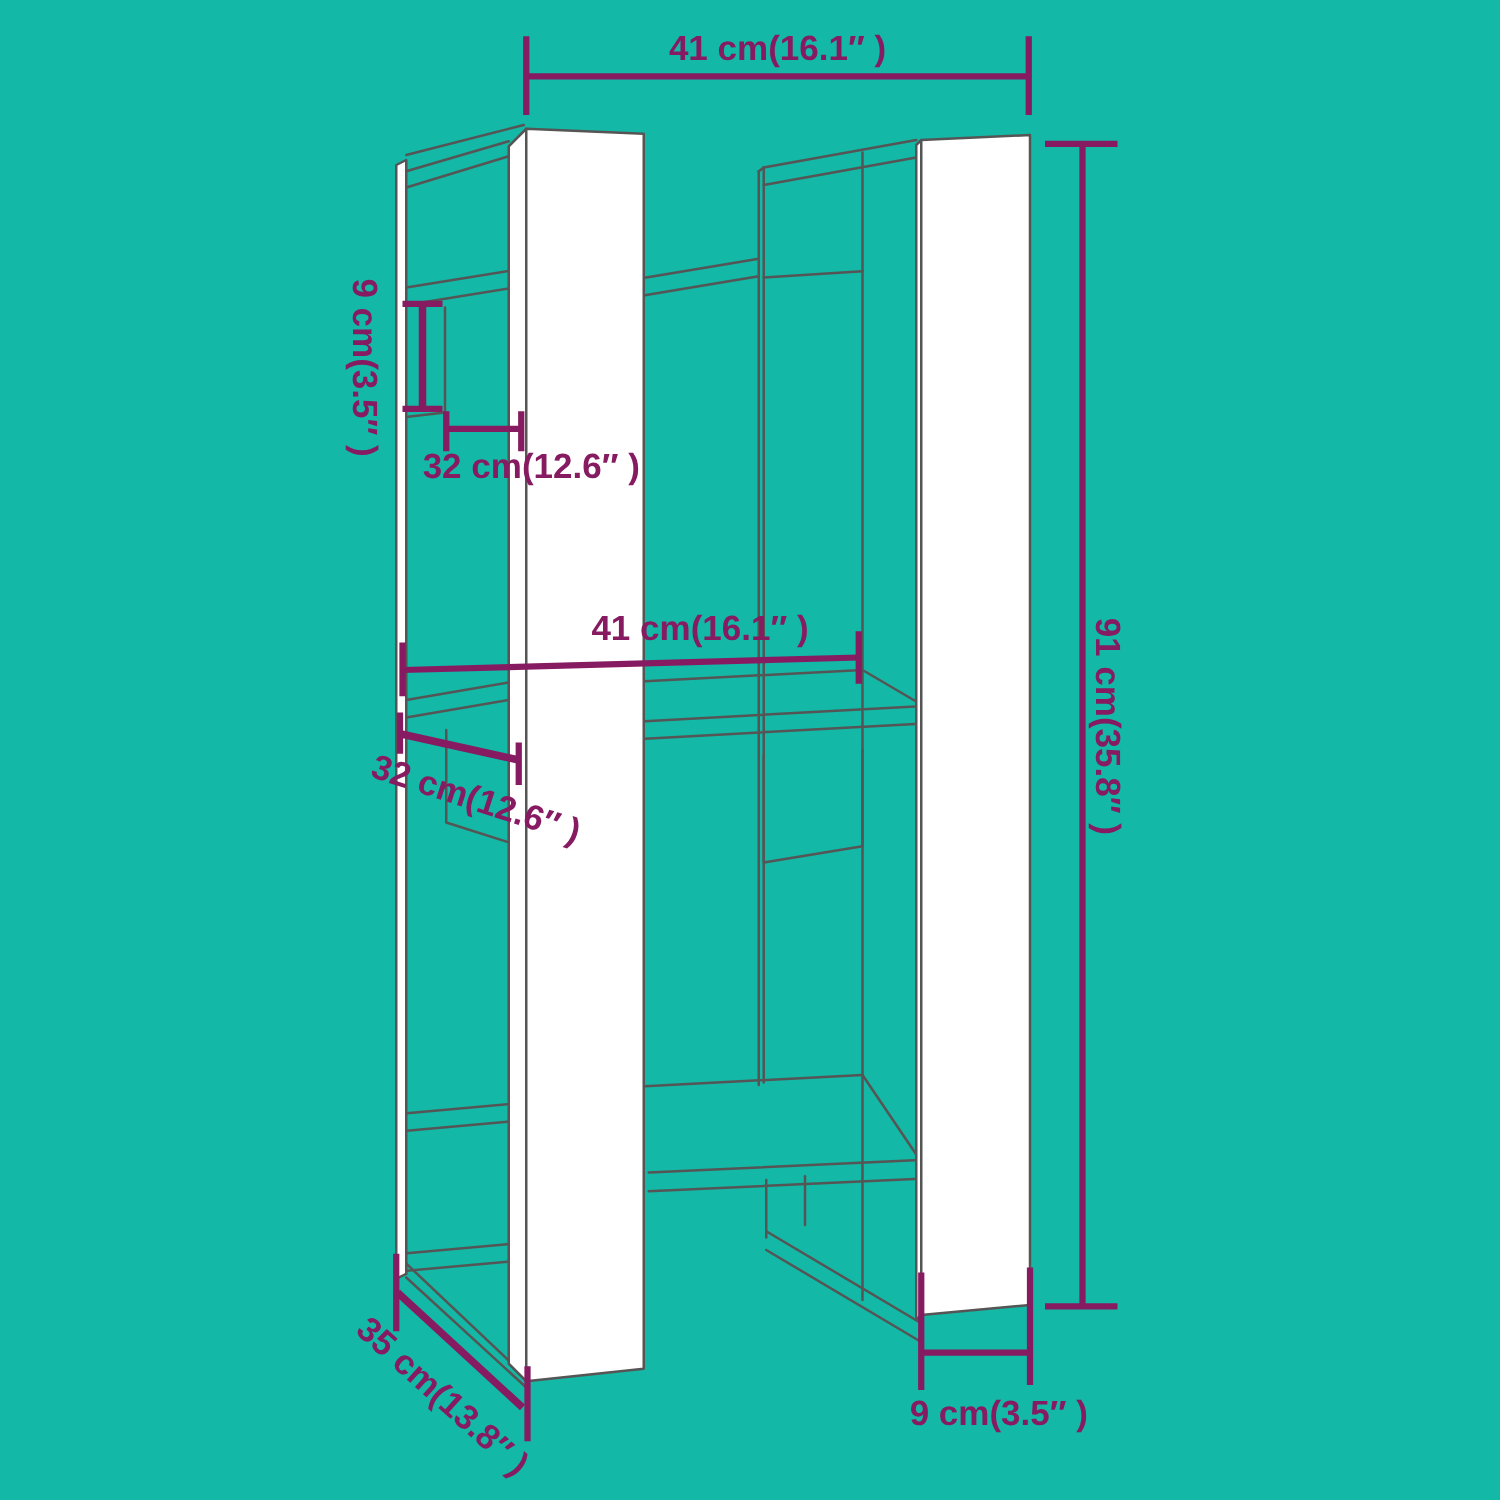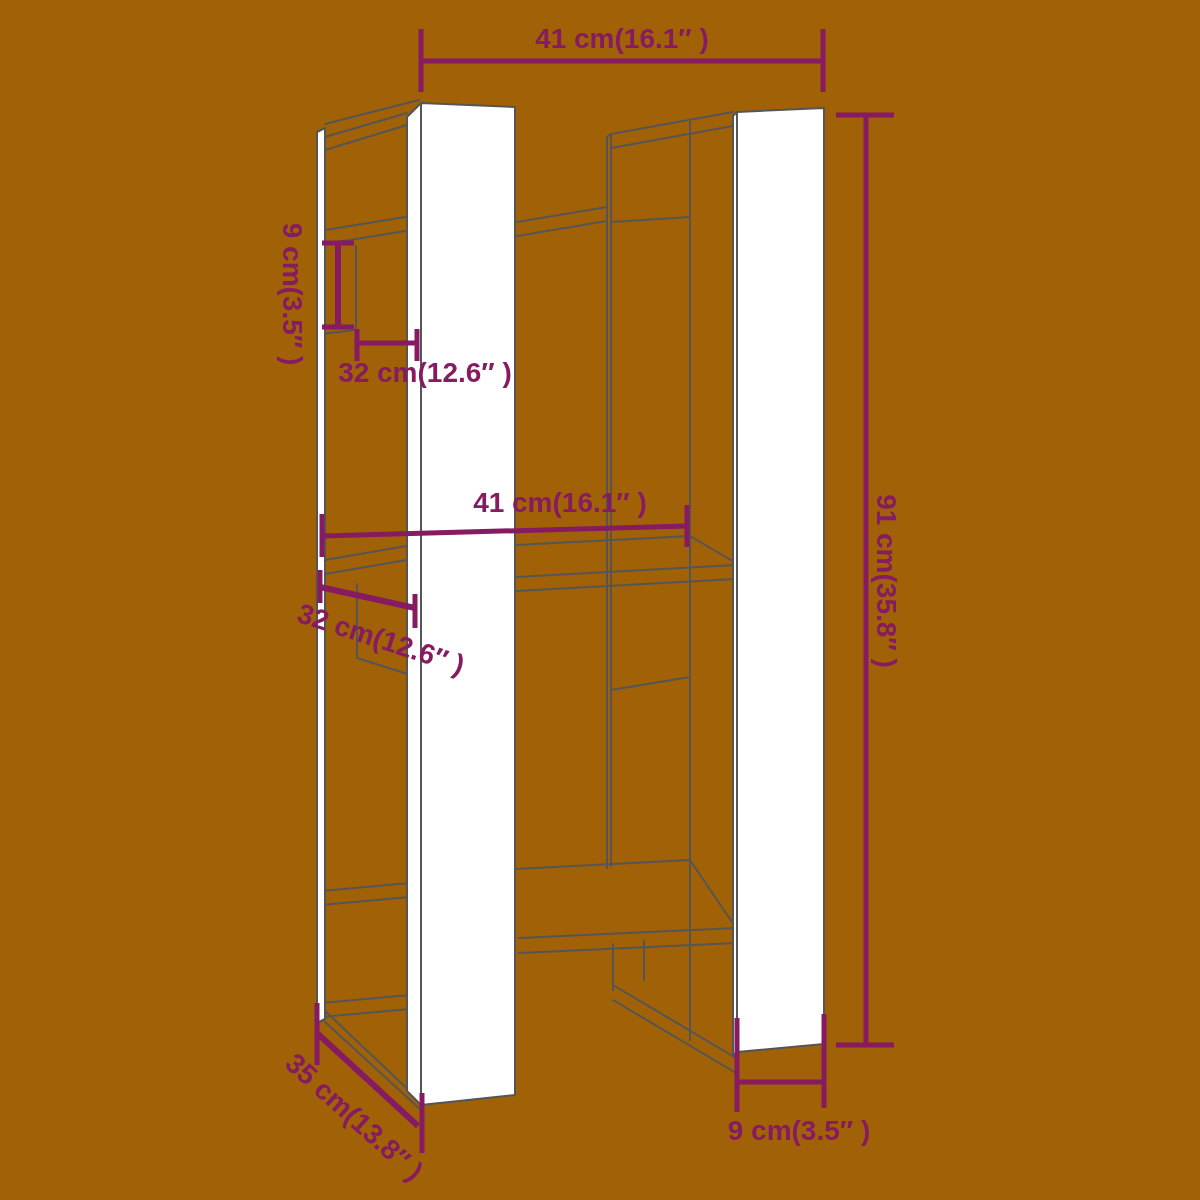--- a/index.html
+++ b/index.html
@@ -3,7 +3,7 @@
 <meta charset="utf-8">
 <style>
   html,body{margin:0;padding:0;background:#ffffff;}
-  .stage{position:relative;width:1200px;height:1200px;background:#a16207;overflow:hidden;}
+  .stage{position:relative;width:1200px;height:1200px;background:#14b8a6;overflow:hidden;}
   svg{display:block;}
   .outline{stroke:#555555;stroke-width:2;fill:none;stroke-linecap:round;stroke-linejoin:round;}
   .panel{stroke:#555555;stroke-width:2;fill:#ffffff;stroke-linejoin:round;}

